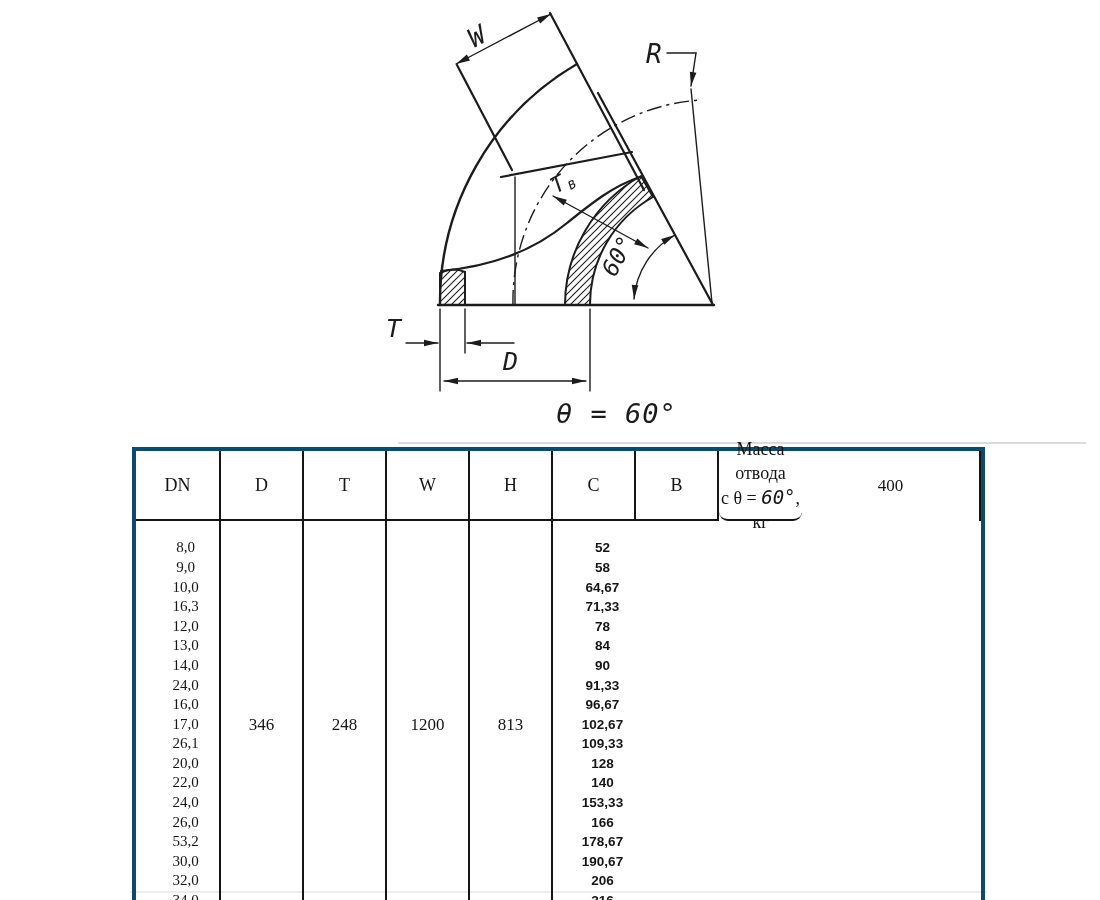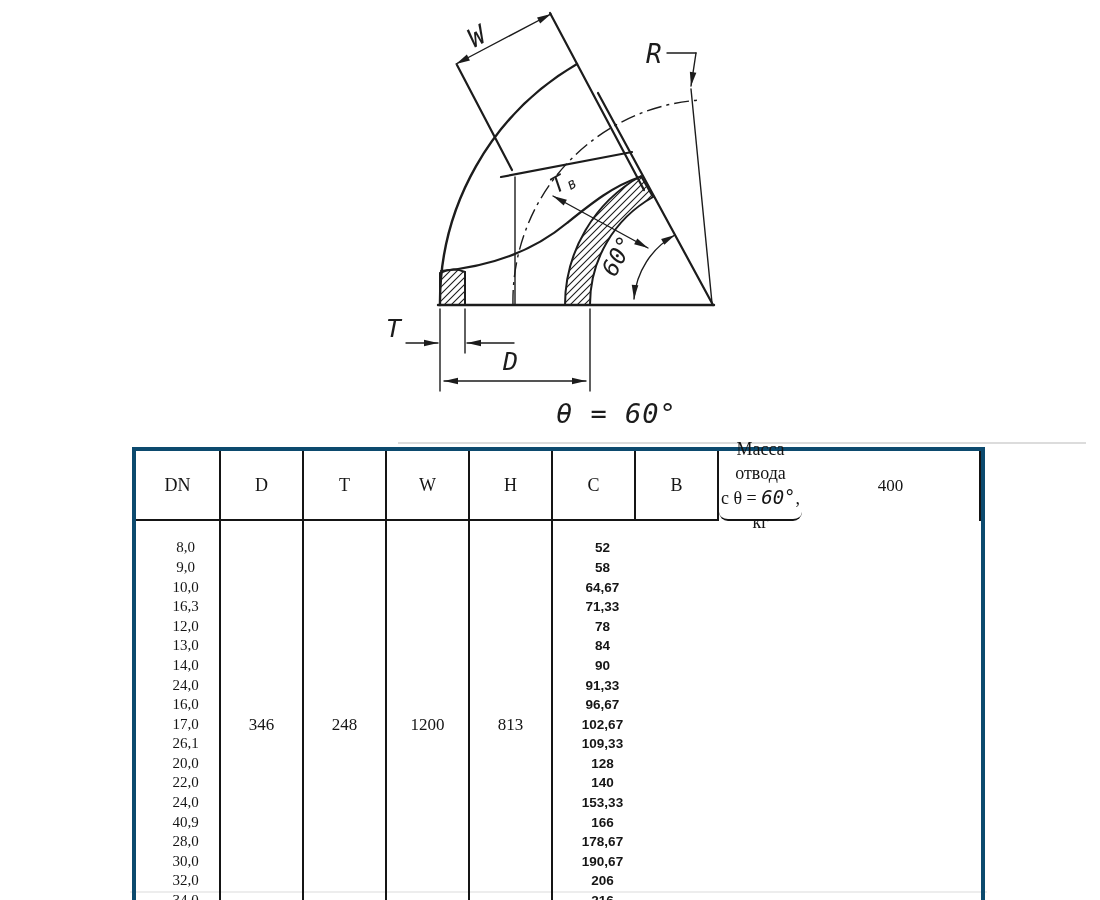--- a/index.html
+++ b/index.html
@@ -151,7 +151,7 @@
         <div>20,0</div>
         <div>22,0</div>
         <div>24,0</div>
-        <div>40,9</div>
+        <div>26,0</div>
         <div>28,0</div>
         <div>30,0</div>
         <div>32,0</div>

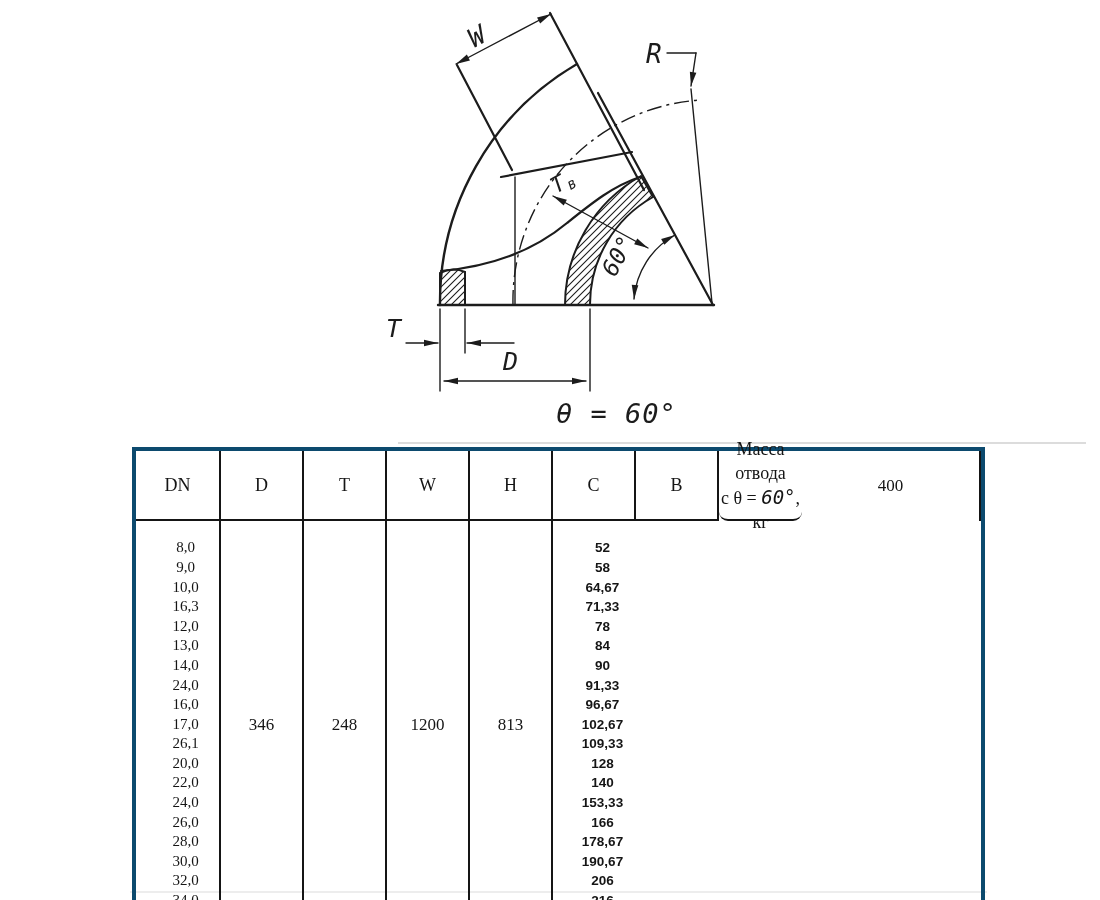--- a/index.html
+++ b/index.html
@@ -152,7 +152,7 @@
         <div>22,0</div>
         <div>24,0</div>
         <div>26,0</div>
-        <div>28,0</div>
+        <div>53,2</div>
         <div>30,0</div>
         <div>32,0</div>
         <div>34,0</div>

